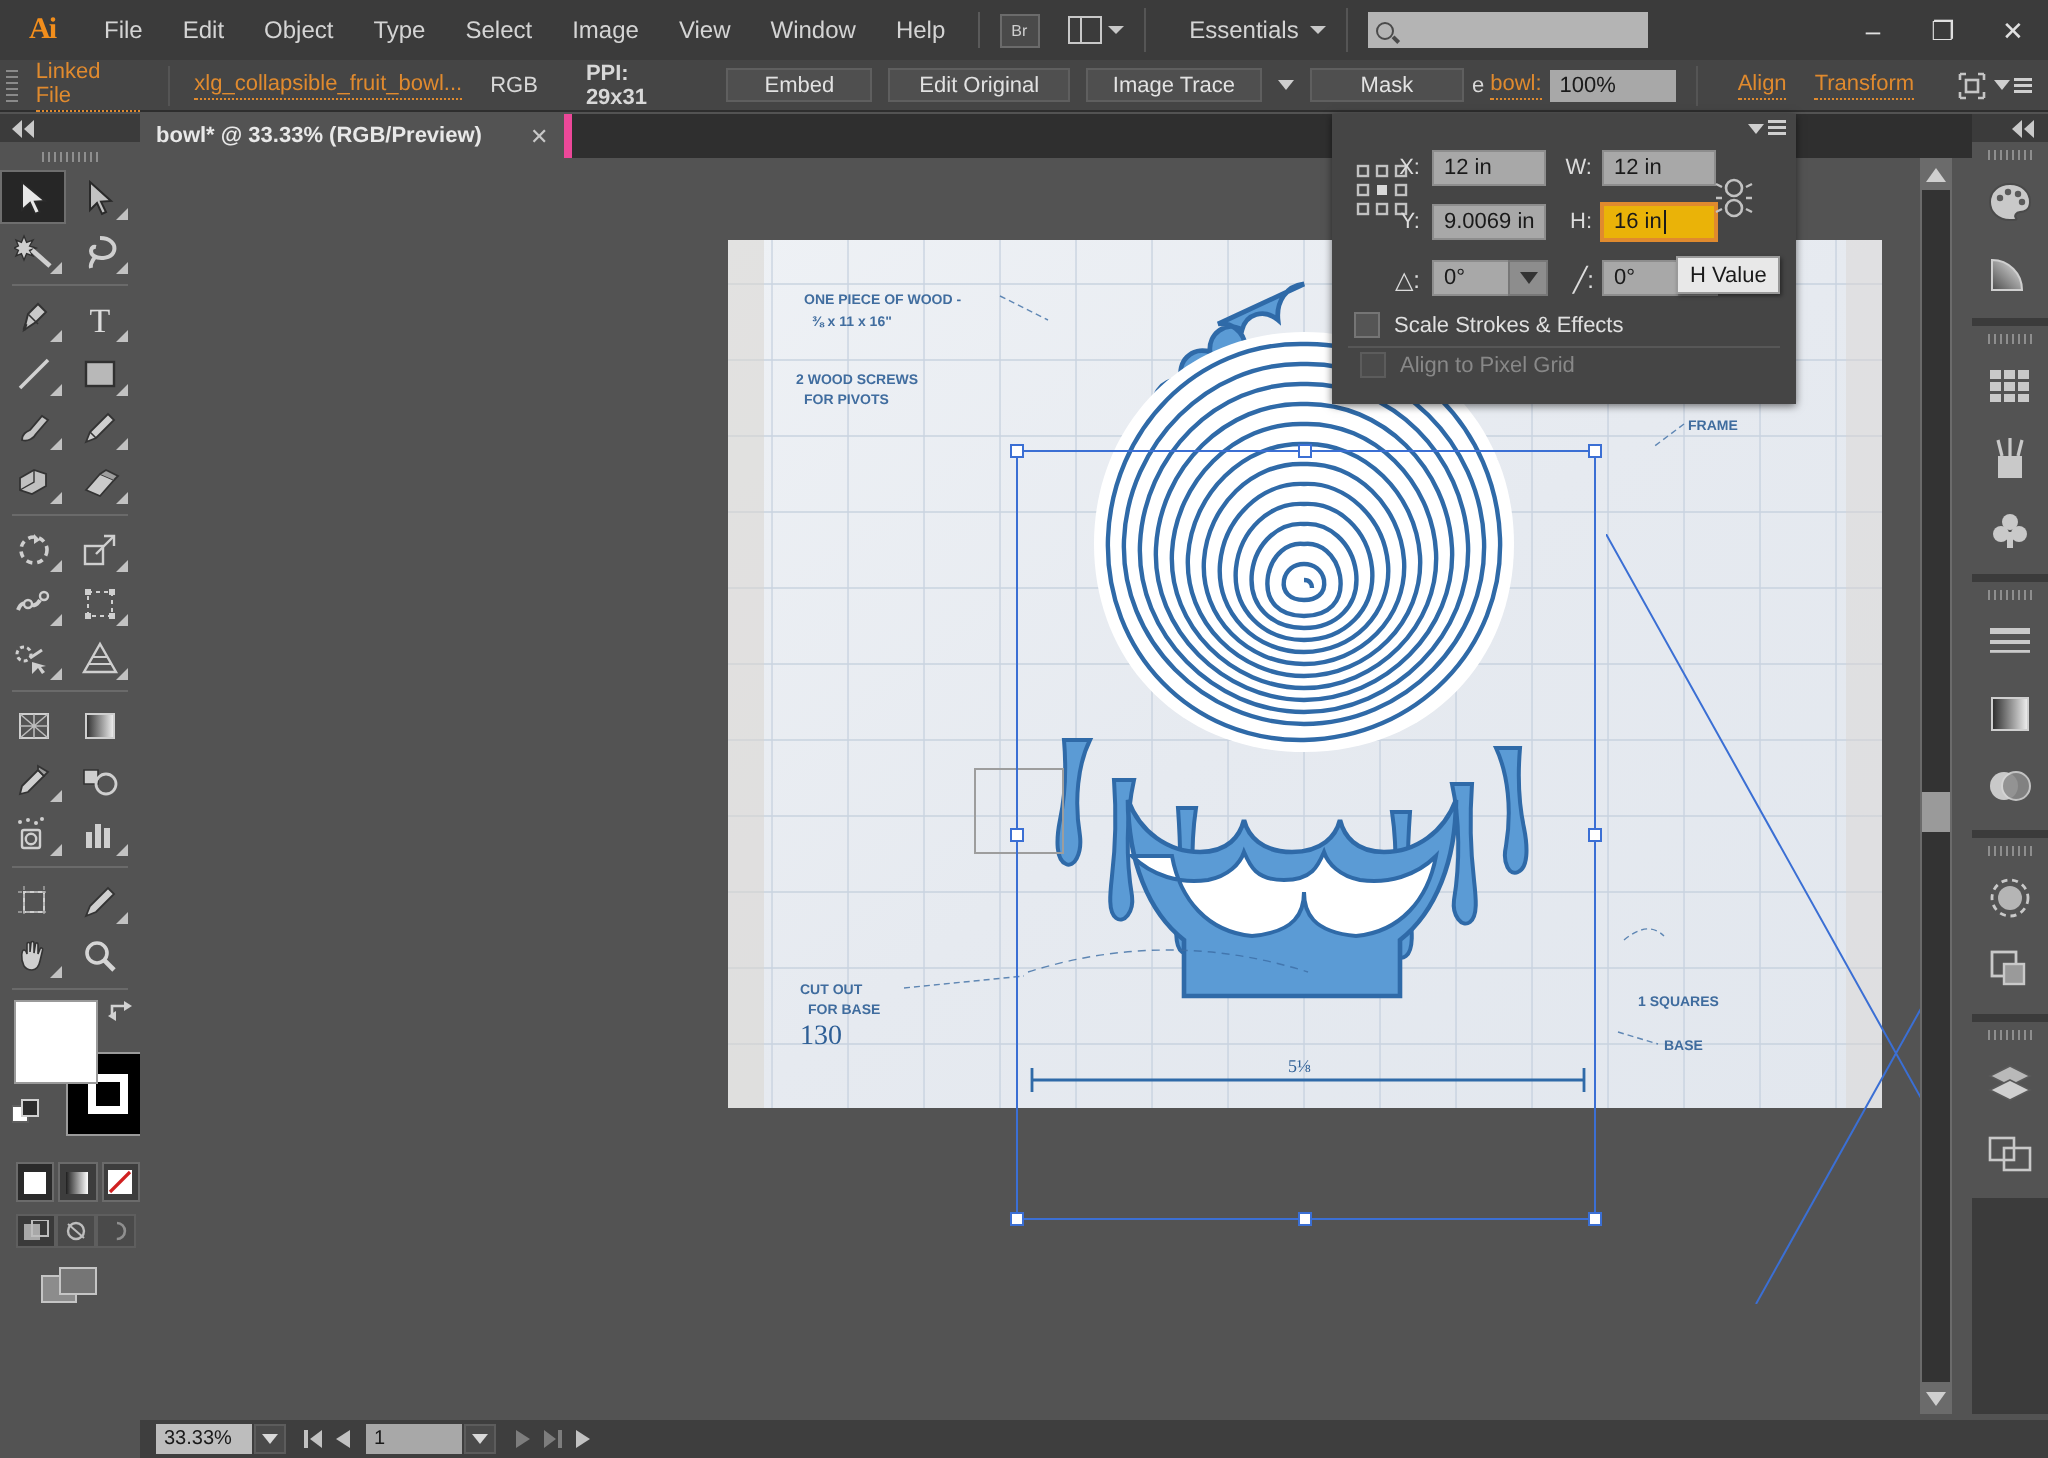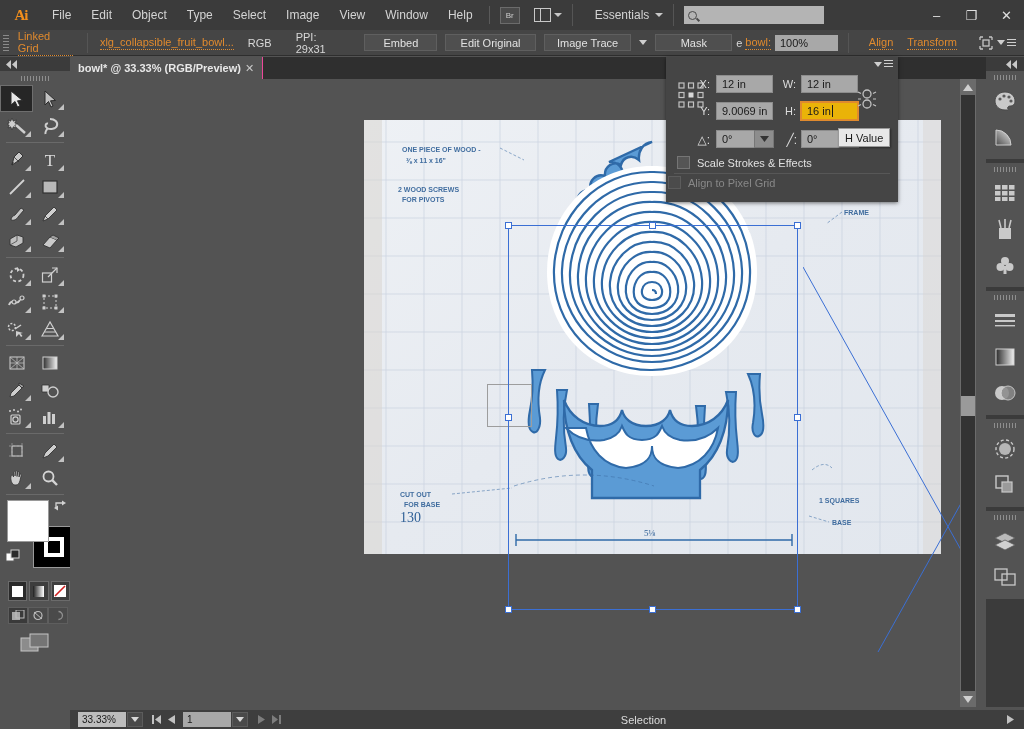--- a/index.html
+++ b/index.html
@@ -202,7 +202,7 @@
   <div id="cb-grip">
       <i></i>
     </div>
-  <div class="cb-link" style="margin-left:6px;">Linked Grid</div>
+  <div class="cb-link" style="margin-left:6px;">Linked File</div>
   <div class="cb-sep" style="margin-left:14px;"></div>
   <div class="cb-link" style="margin-left:6px;">xlg_collapsible_fruit_bowl...</div>
   <div class="cb-text" style="margin-left:14px;">RGB</div>

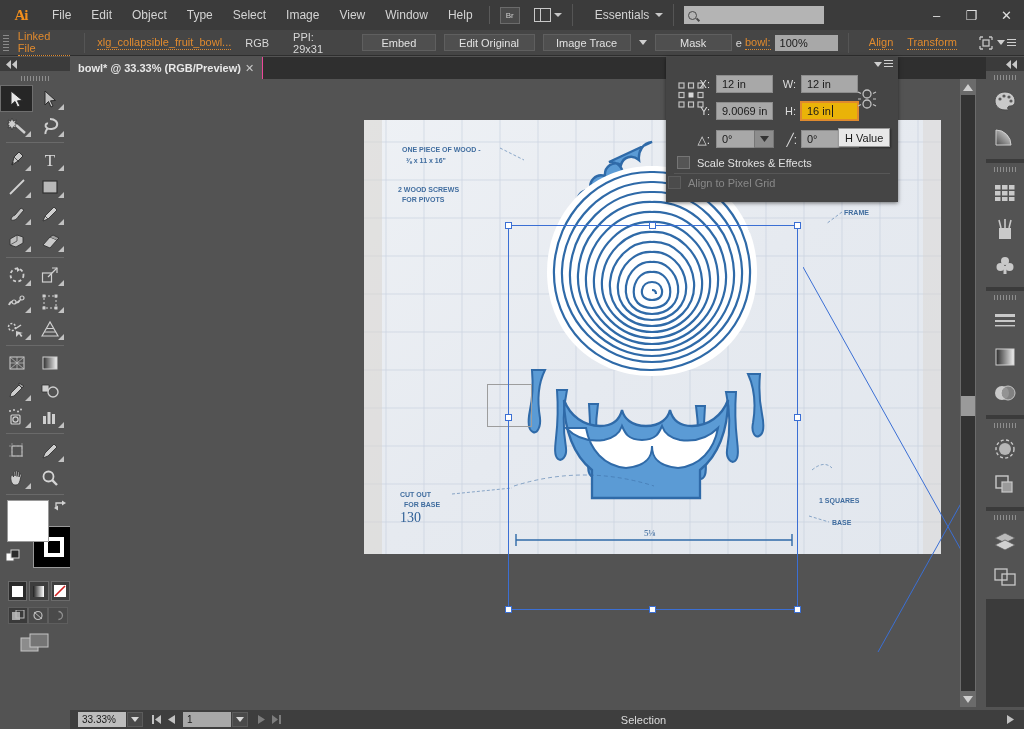--- a/index.html
+++ b/index.html
@@ -206,7 +206,7 @@
   <div class="cb-sep" style="margin-left:14px;"></div>
   <div class="cb-link" style="margin-left:6px;">xlg_collapsible_fruit_bowl...</div>
   <div class="cb-text" style="margin-left:14px;">RGB</div>
-  <div class="cb-text" style="margin-left:24px;">PPI: 29x31</div>
+  <div class="cb-text" style="margin-left:24px;font-weight:bold;">PPI: 29x31</div>
   <div class="cb-btn" style="margin-left:16px;width:74px;">Embed</div>
   <div class="cb-btn" style="margin-left:8px;width:92px;">Edit Original</div>
   <div class="cb-btn" style="margin-left:8px;width:89px;">Image Trace</div>

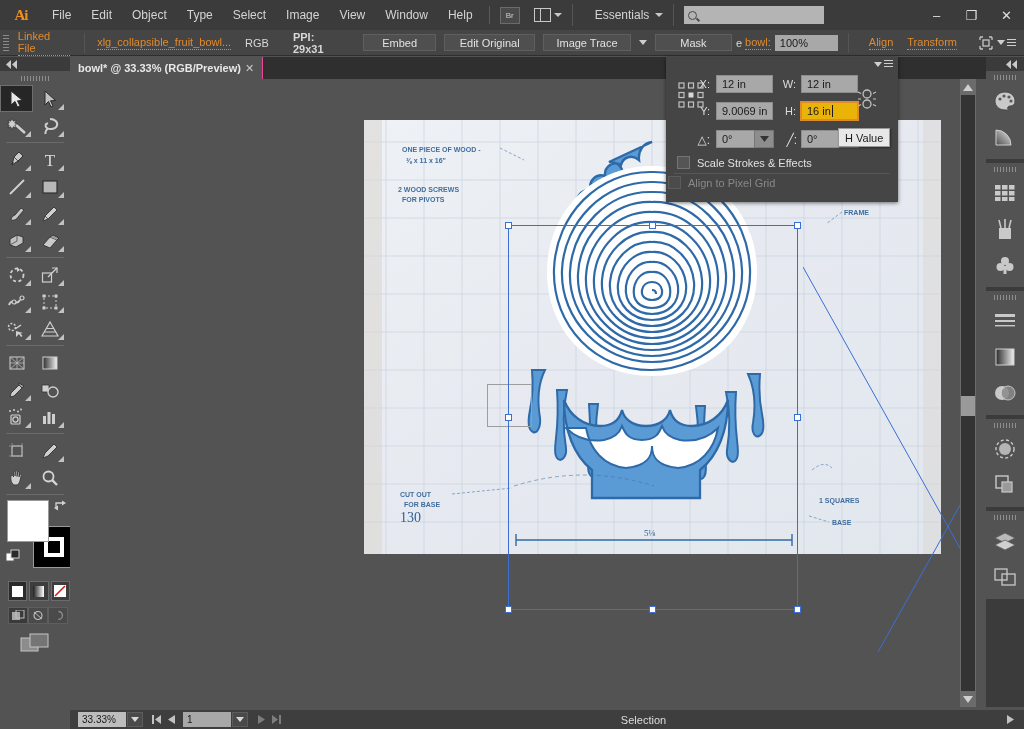--- a/index.html
+++ b/index.html
@@ -54,7 +54,7 @@
   #tabbar { position:absolute; left:70px; top:57px; width:954px; height:22px;
     background:#2f2f2f; display:flex; align-items:flex-end; }
   #doc-tab { height:22px; background:#535353; display:flex; align-items:center;
-    padding:0 8px; gap:4px; border-right:1px solid #ec4899; }
+    padding:0 8px; gap:24px; border-right:4px solid #ec4899; }
   #doc-tab-title { color:#e8e8e8; font-size:11px; font-weight:bold; }
   #doc-tab-close { color:#c8c8c8; font-size:11px; }
 

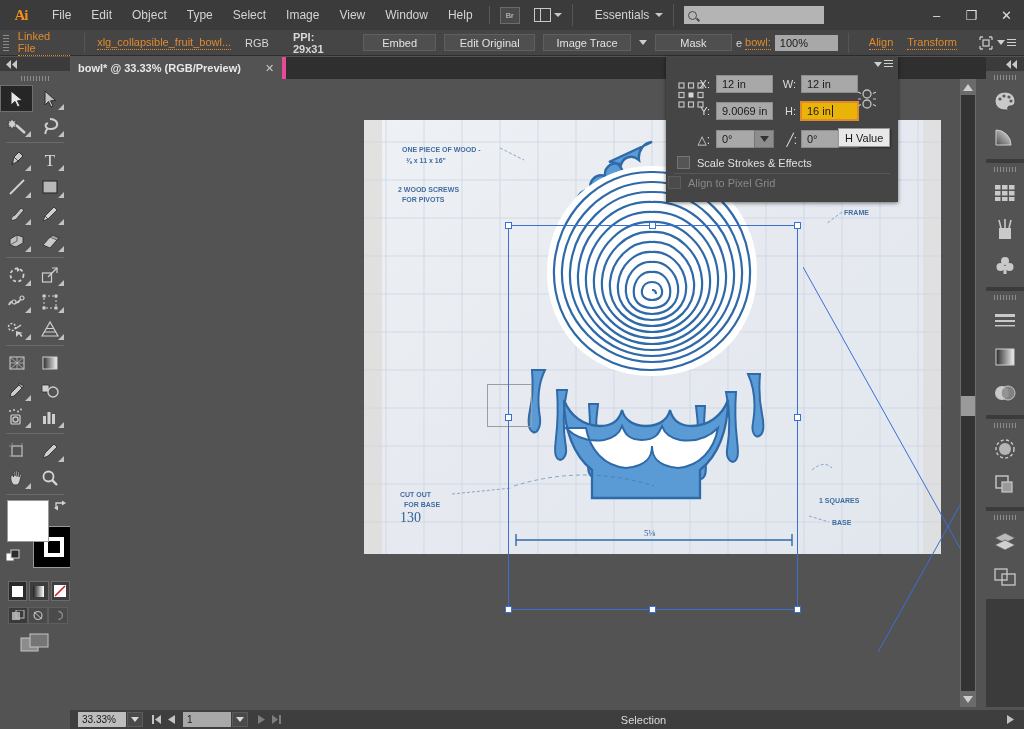--- a/index.html
+++ b/index.html
@@ -960,7 +960,7 @@
     <span class="cbox"></span>
     <span class="xf-ctext">Scale Strokes &amp; Effects</span>
   </div>
-  <div class="xf-check" style="left:2px;top:119px;">
+  <div class="xf-check" style="left:14px;top:119px;">
     <span class="cbox dim"></span>
     <span class="xf-ctext dim">Align to Pixel Grid</span>
   </div>

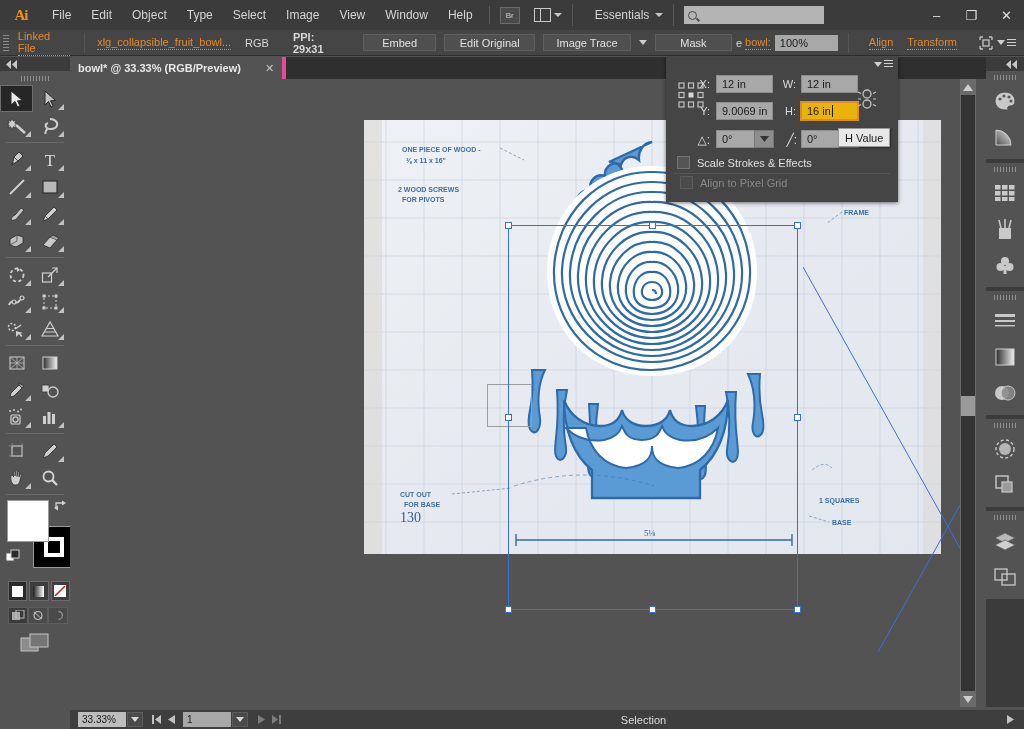--- a/index.html
+++ b/index.html
@@ -733,7 +733,6 @@
         <rect x="7" y="0" width="2" height="9" fill="#7d7d7d"></rect>
       </svg>
     </div>
-  <div id="status-text">Selection</div>
   <div class="navarrow" style="margin-right:6px;">
     <svg width="7" height="9" viewBox="0 0 7 9">
         <path d="M0 0 L0 9 L7 4.5 Z" fill="#c2c2c2"></path>

